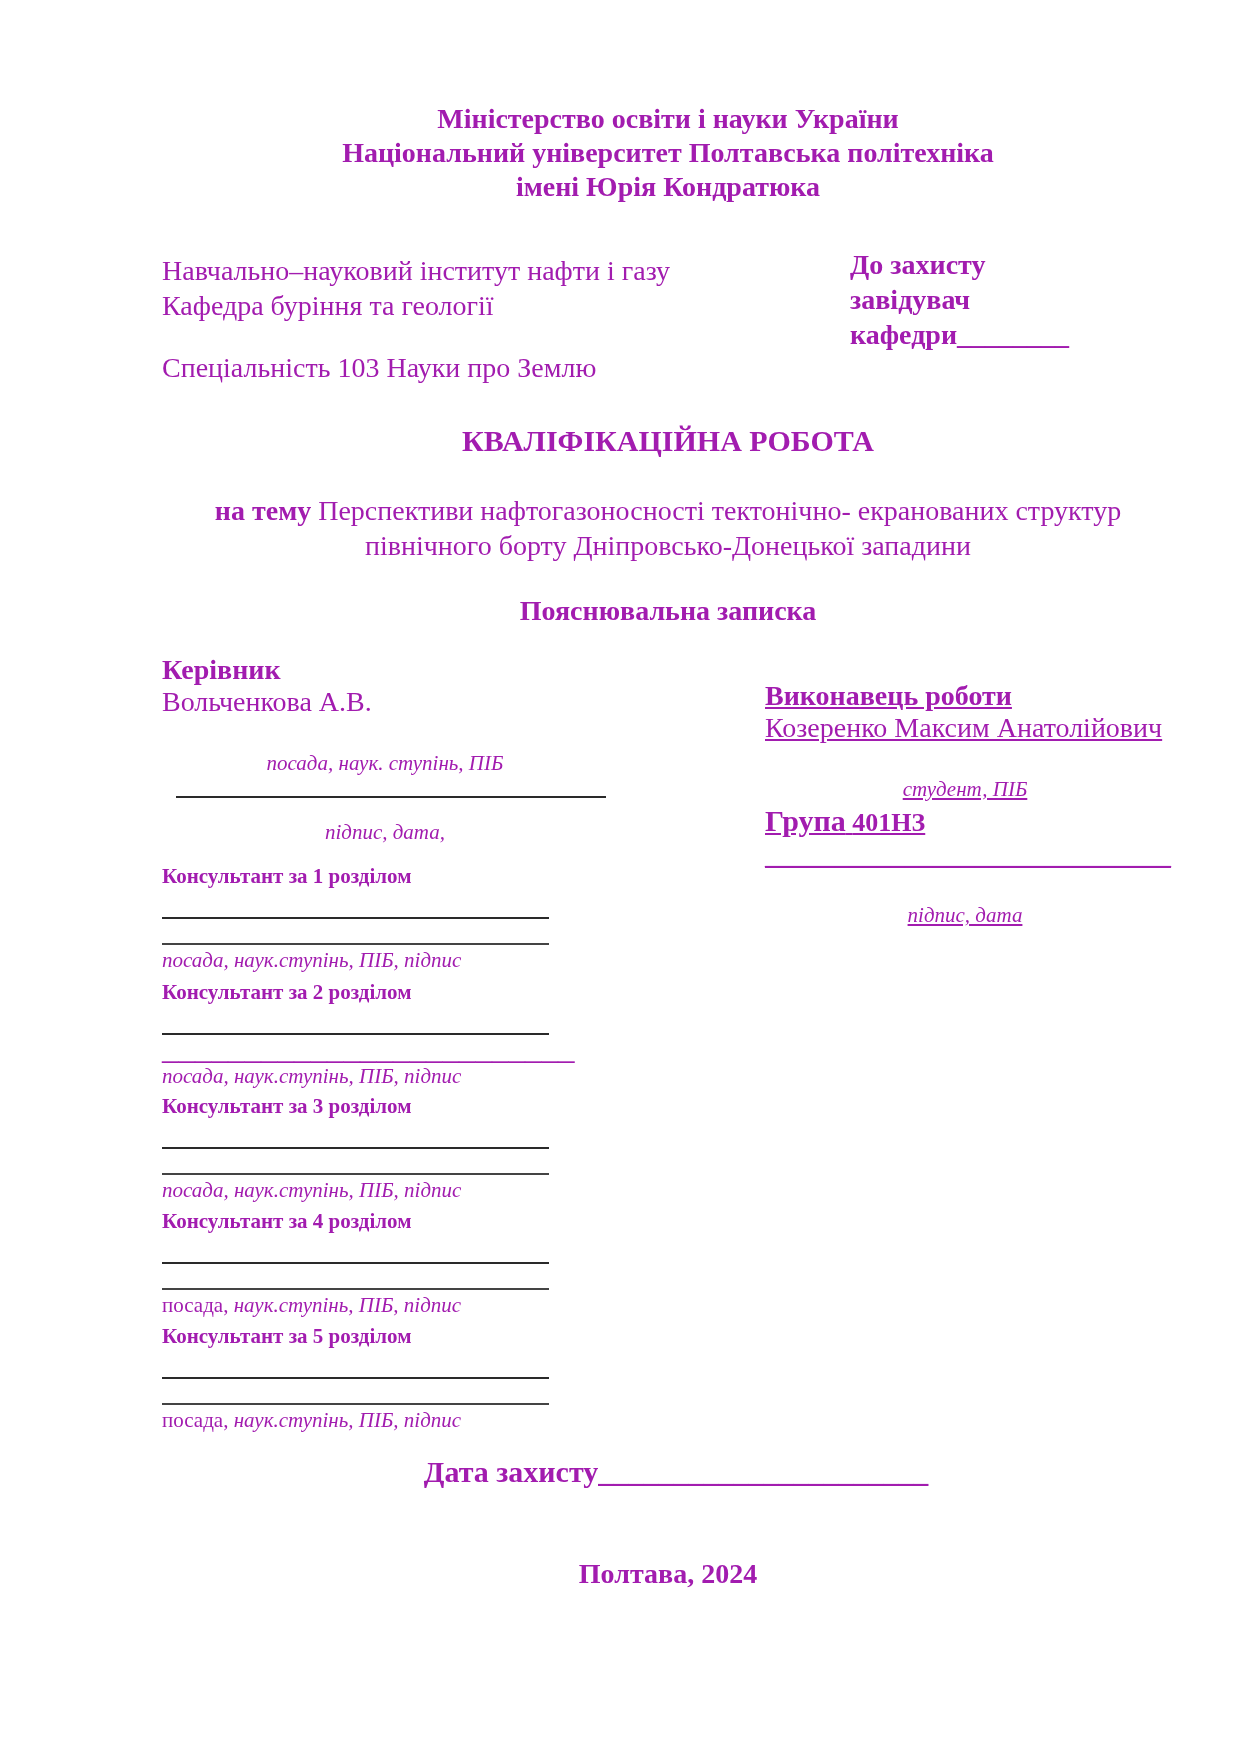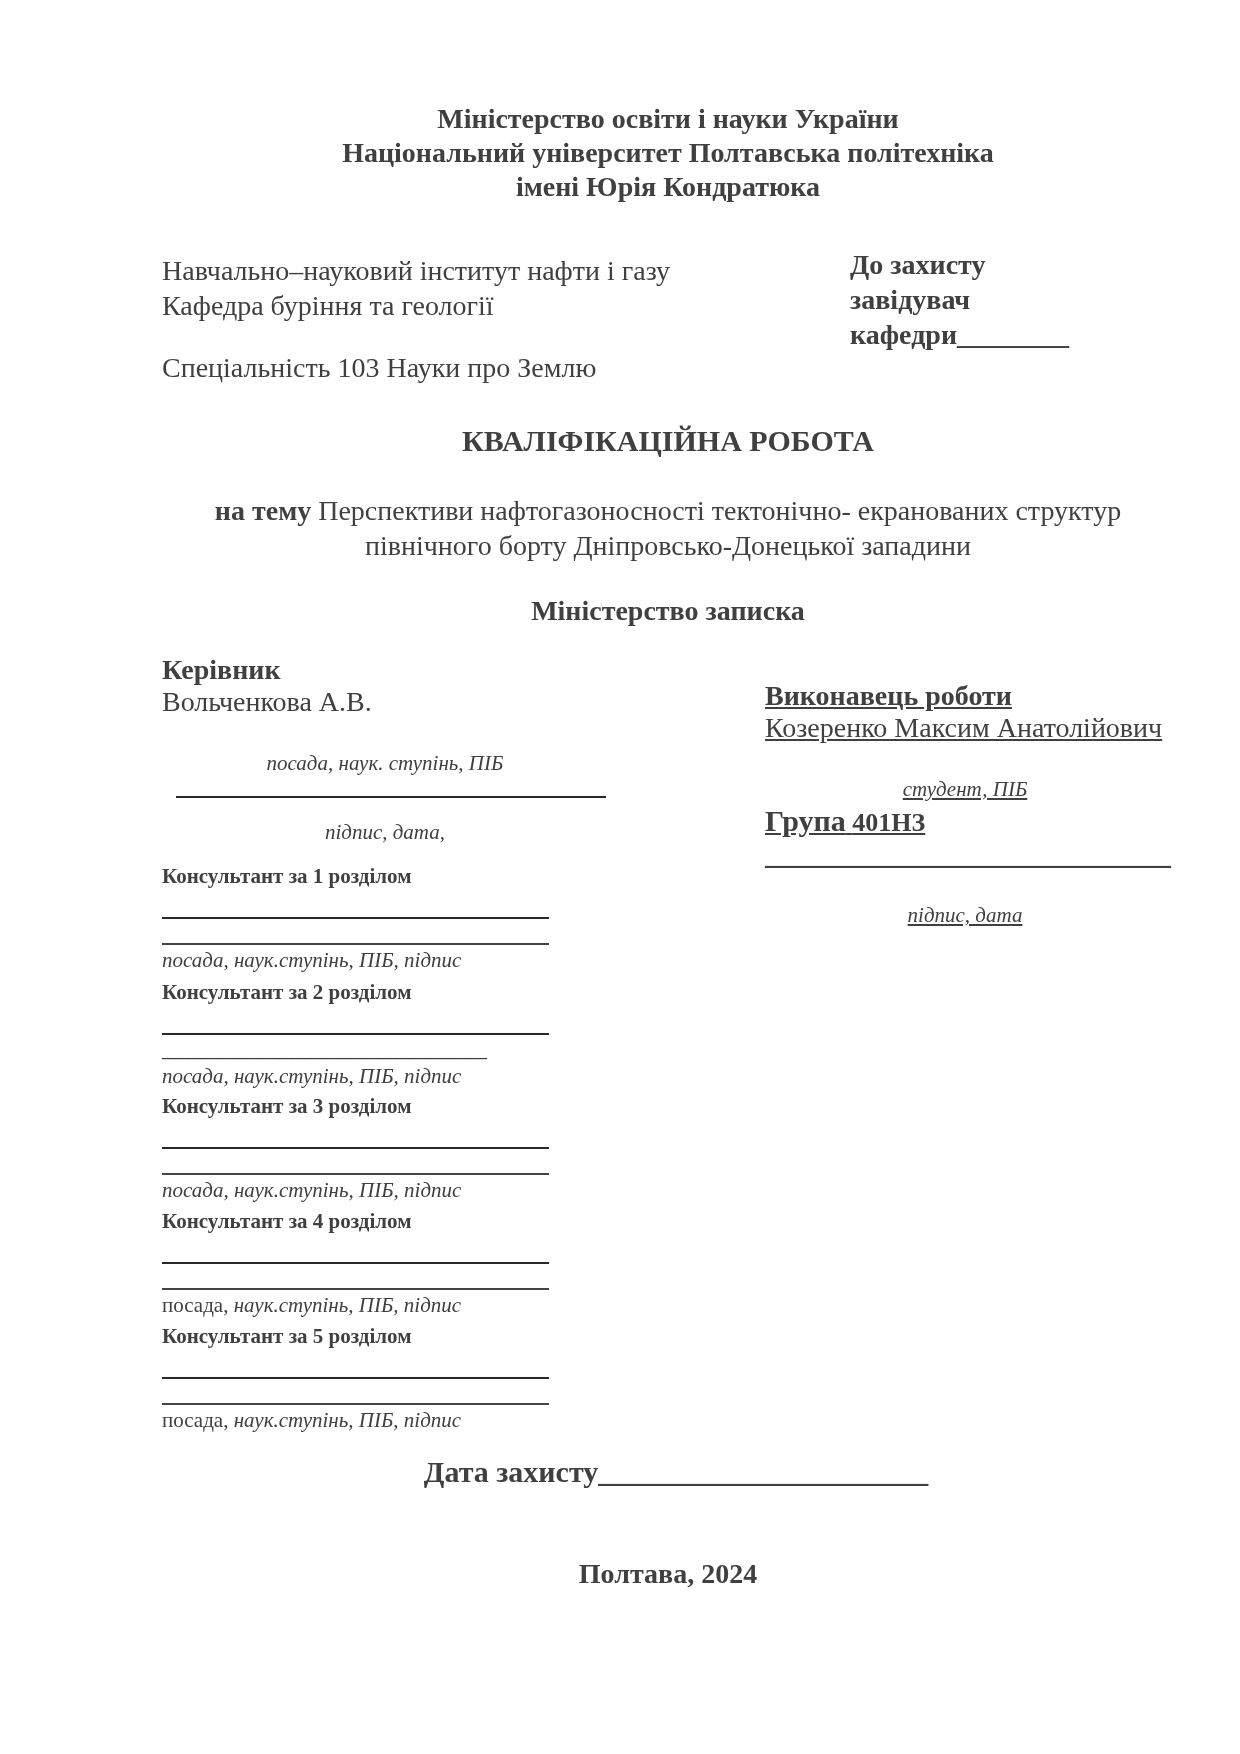--- a/index.html
+++ b/index.html
@@ -9,7 +9,7 @@
     width:1240px; height:1754px;
     margin:0 auto;
     background:#ffffff;
-    color:#404040;
+    color:#a21caf;
     font-family:"Liberation Serif","DejaVu Serif",serif;
     font-size:28px;
     overflow:hidden;

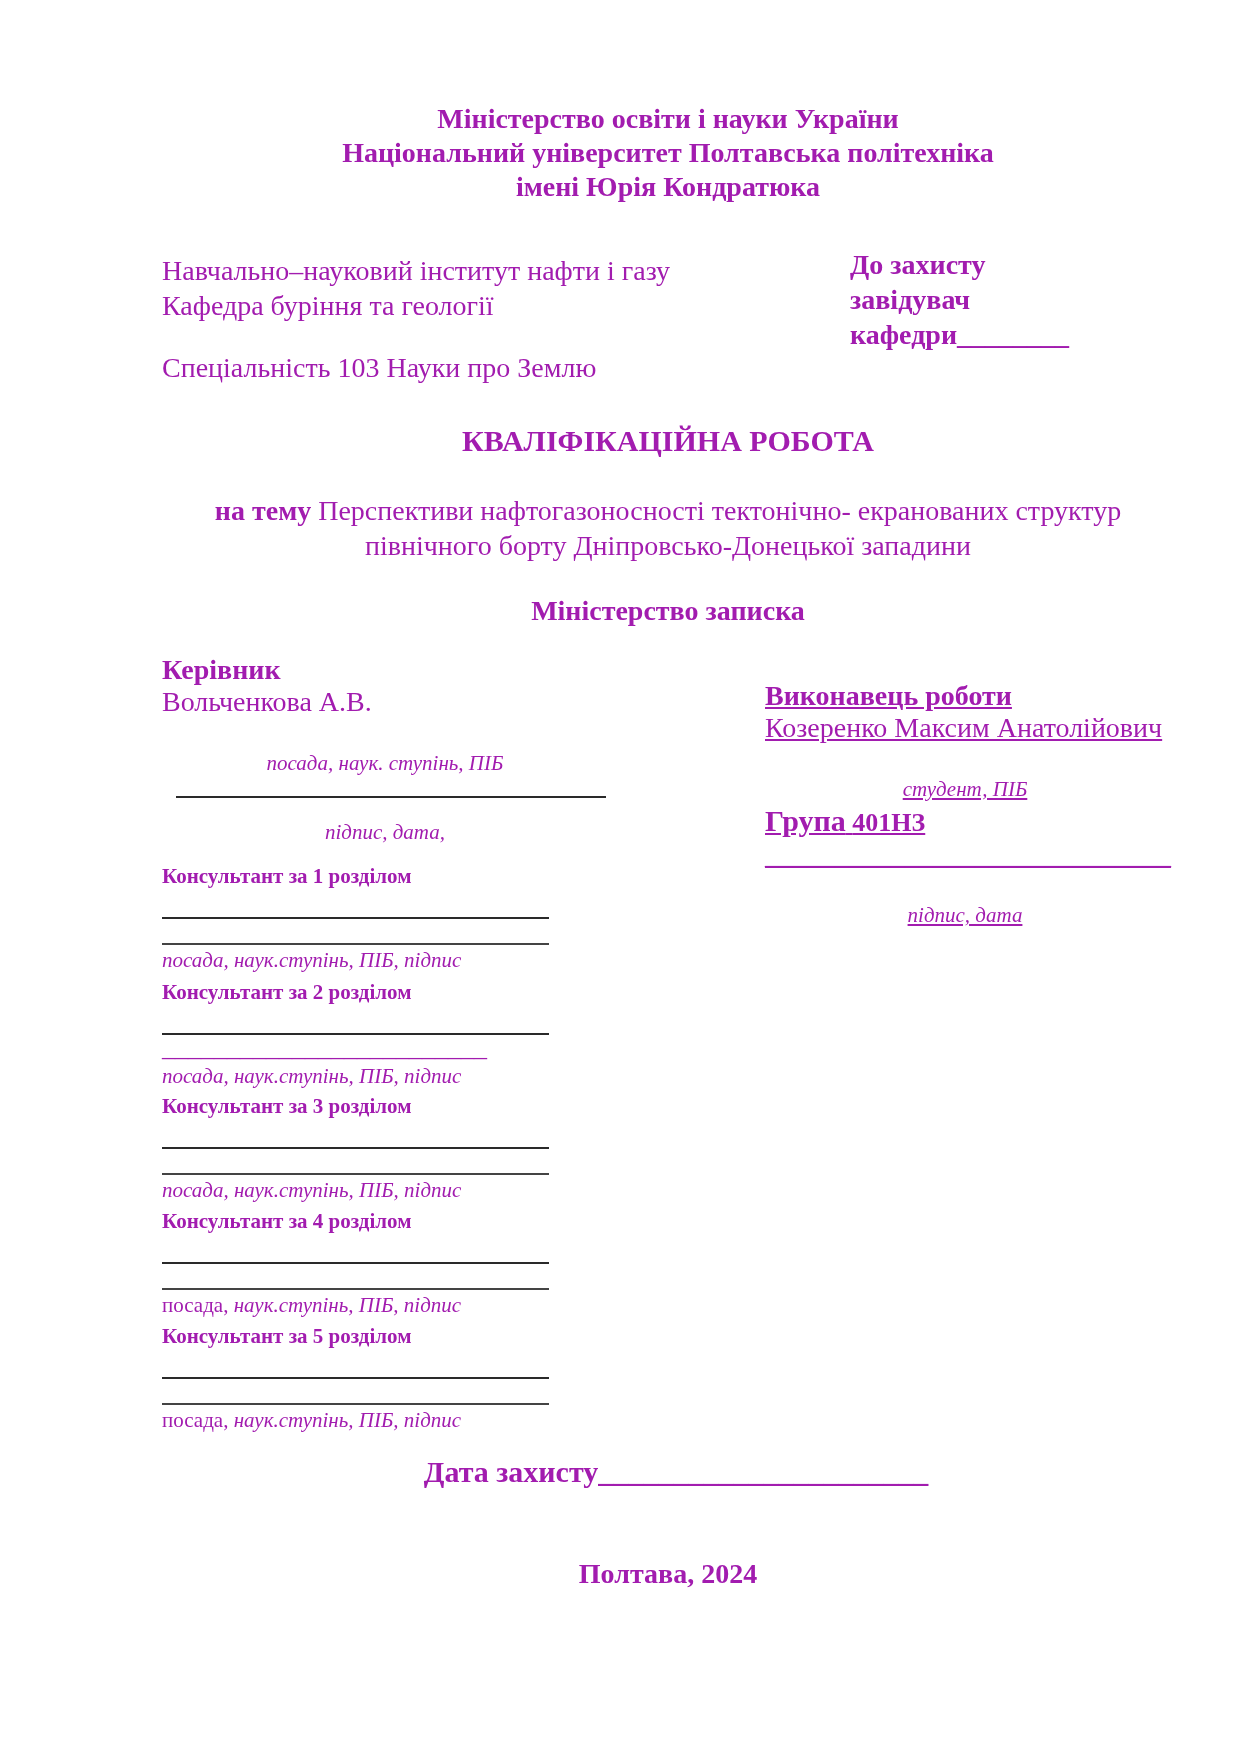--- a/index.html
+++ b/index.html
@@ -90,7 +90,7 @@
     <div class="nowrap">північного борту Дніпровсько-Донецької западини</div>
   </div>
 
-  <div class="abs subtitle">Міністерство записка</div>
+  <div class="abs subtitle">Пояснювальна записка</div>
 
   <div class="abs sig-col sup-col">
     <div class="b">Керівник</div>

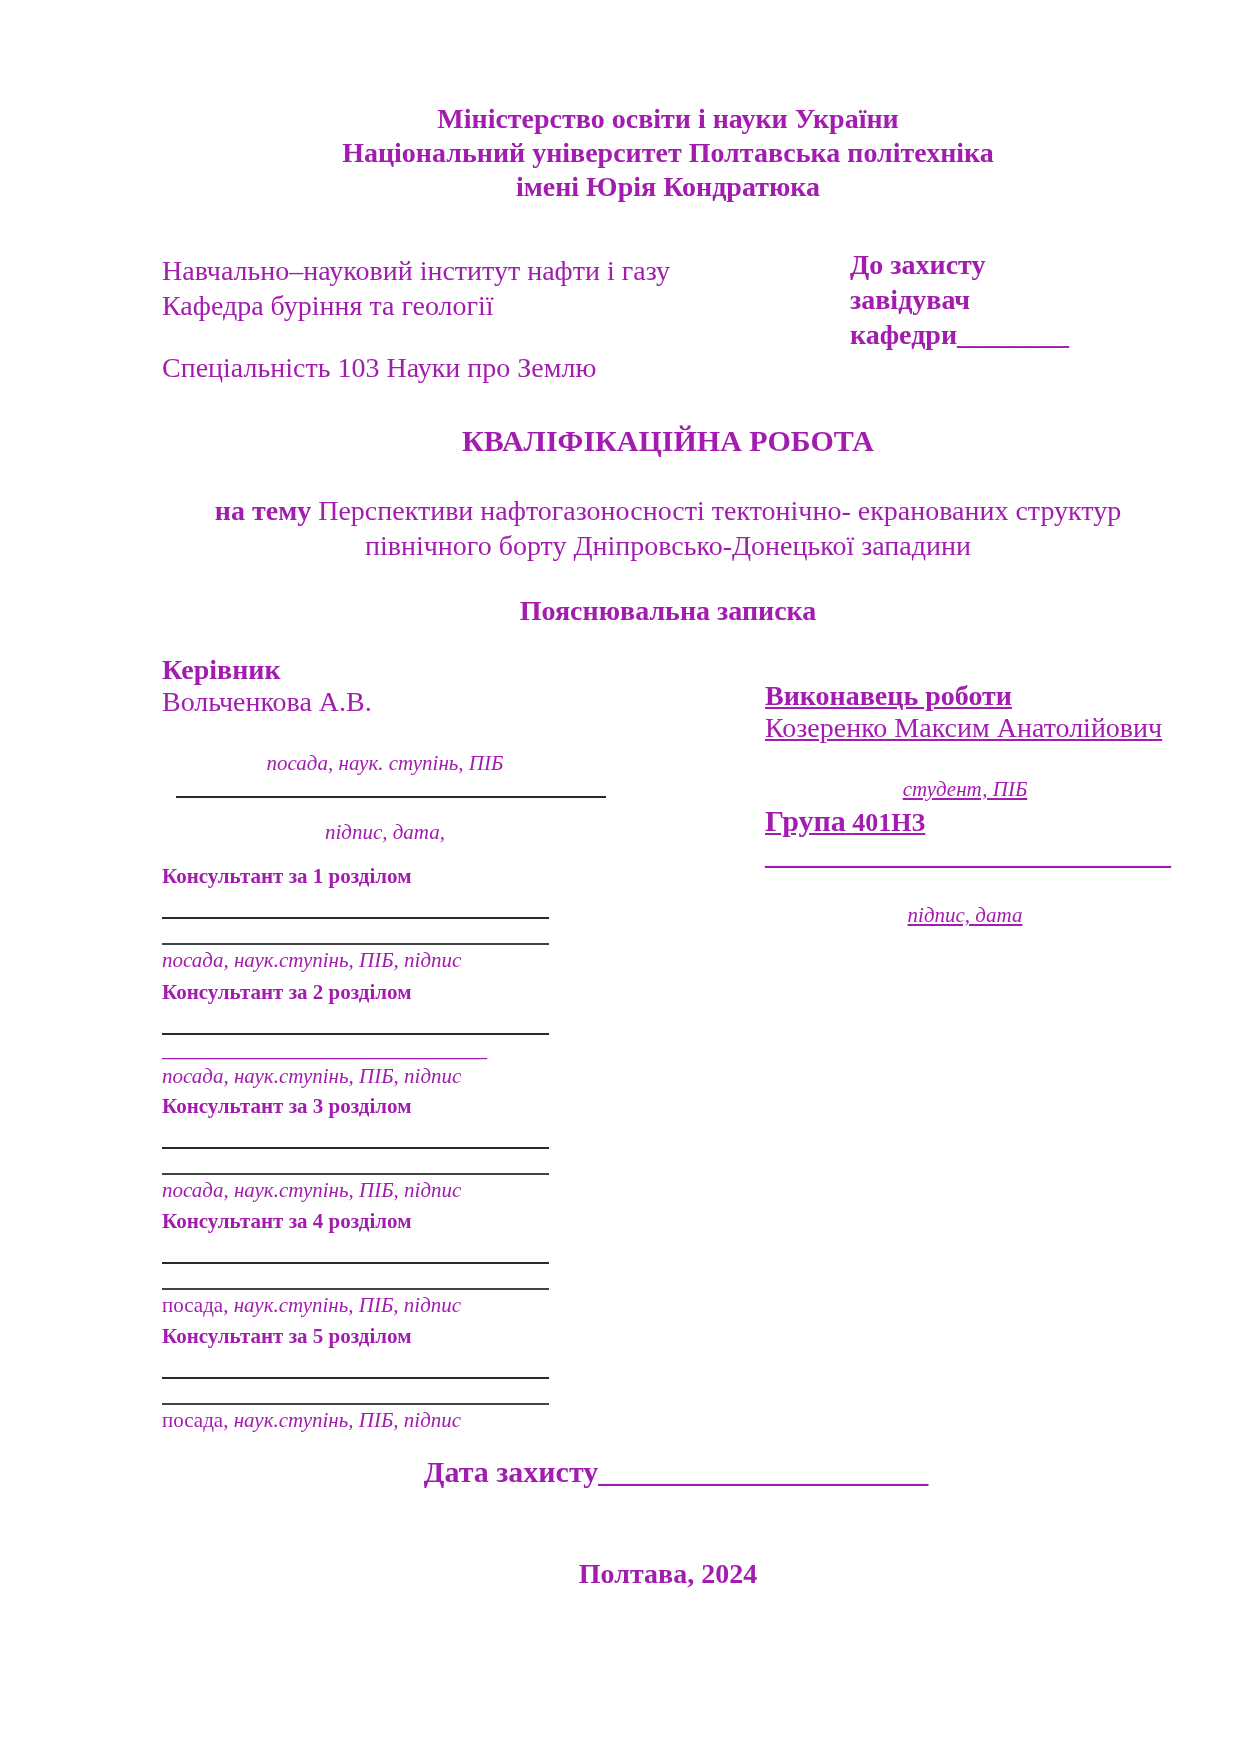--- a/index.html
+++ b/index.html
@@ -51,7 +51,7 @@
   .c-heading { font-size:21px; font-weight:bold; line-height:32px;margin-top:12px; }
   .c-line1 { width:387px; height:27px; border-bottom:2px solid #2a2a2a; }
   .c-line2 { width:387px; height:26px; border-bottom:2px solid #444444; }
-  .c-line2-text { width:387px; height:26px; font-size:26px; line-height:26px; }
+  .c-line2-text { width:387px; height:26px; font-size:33px; line-height:26px; }
   .c-caption { font-size:21px; line-height:26px; margin-top:2px; }
 
   .defense { top:1455px; left:168px; width:1016px; text-align:center;

